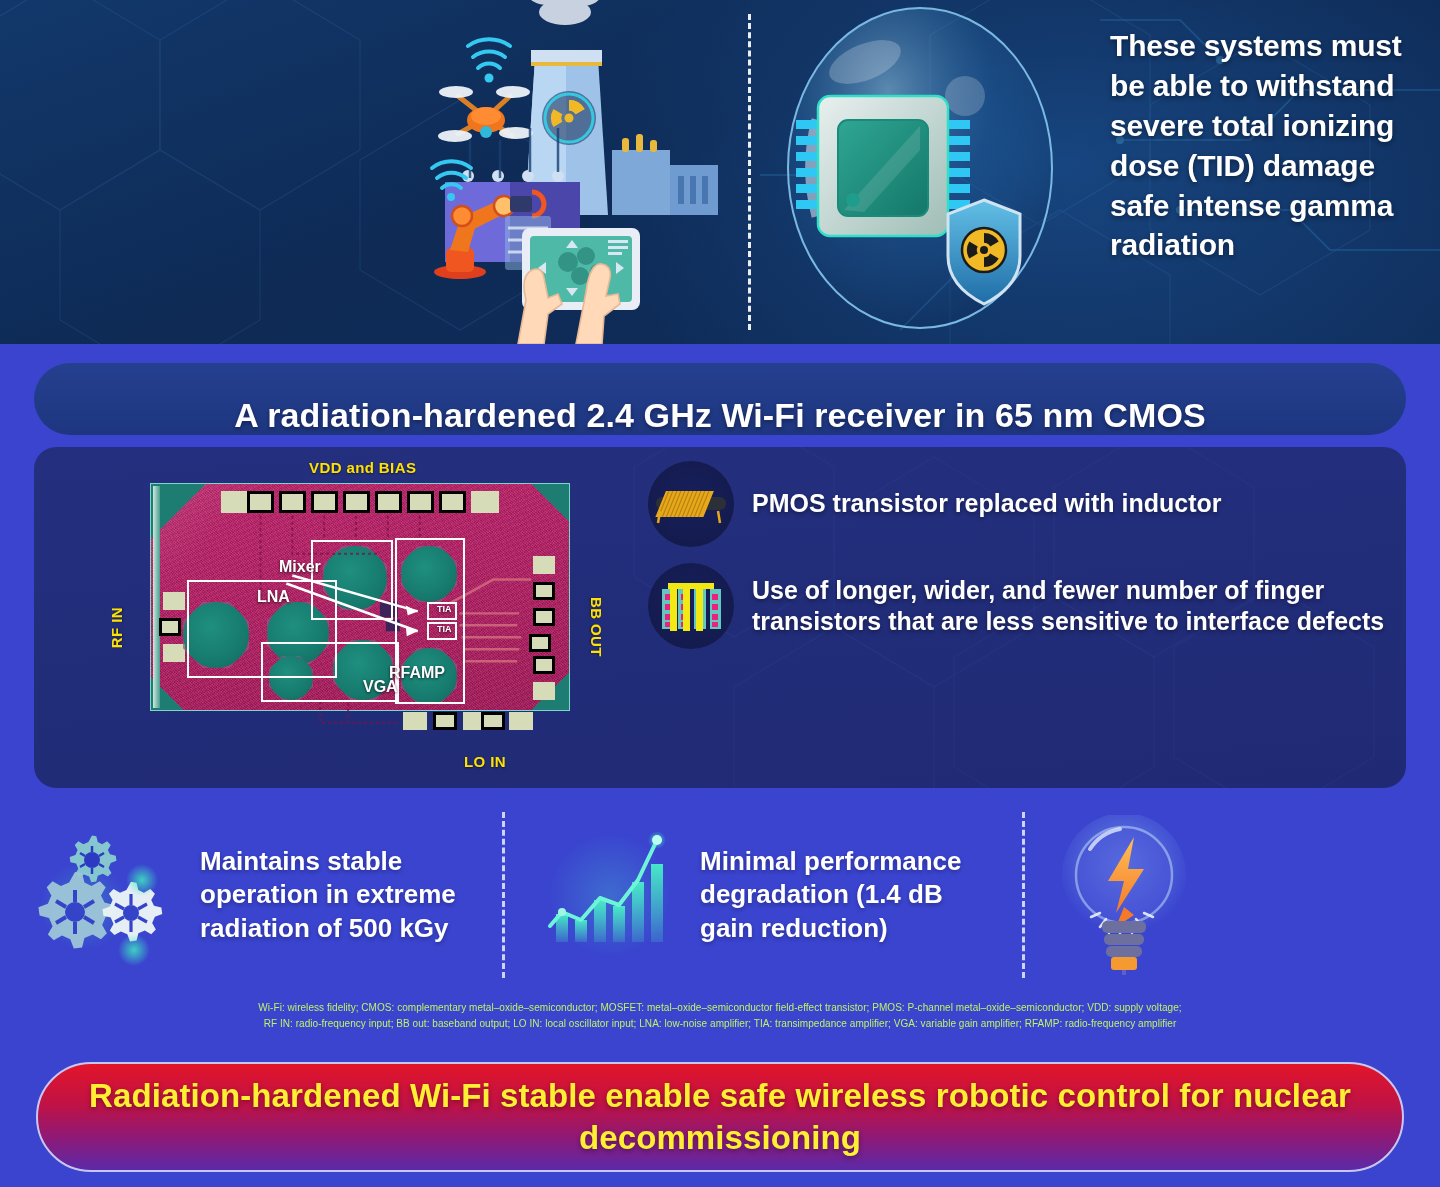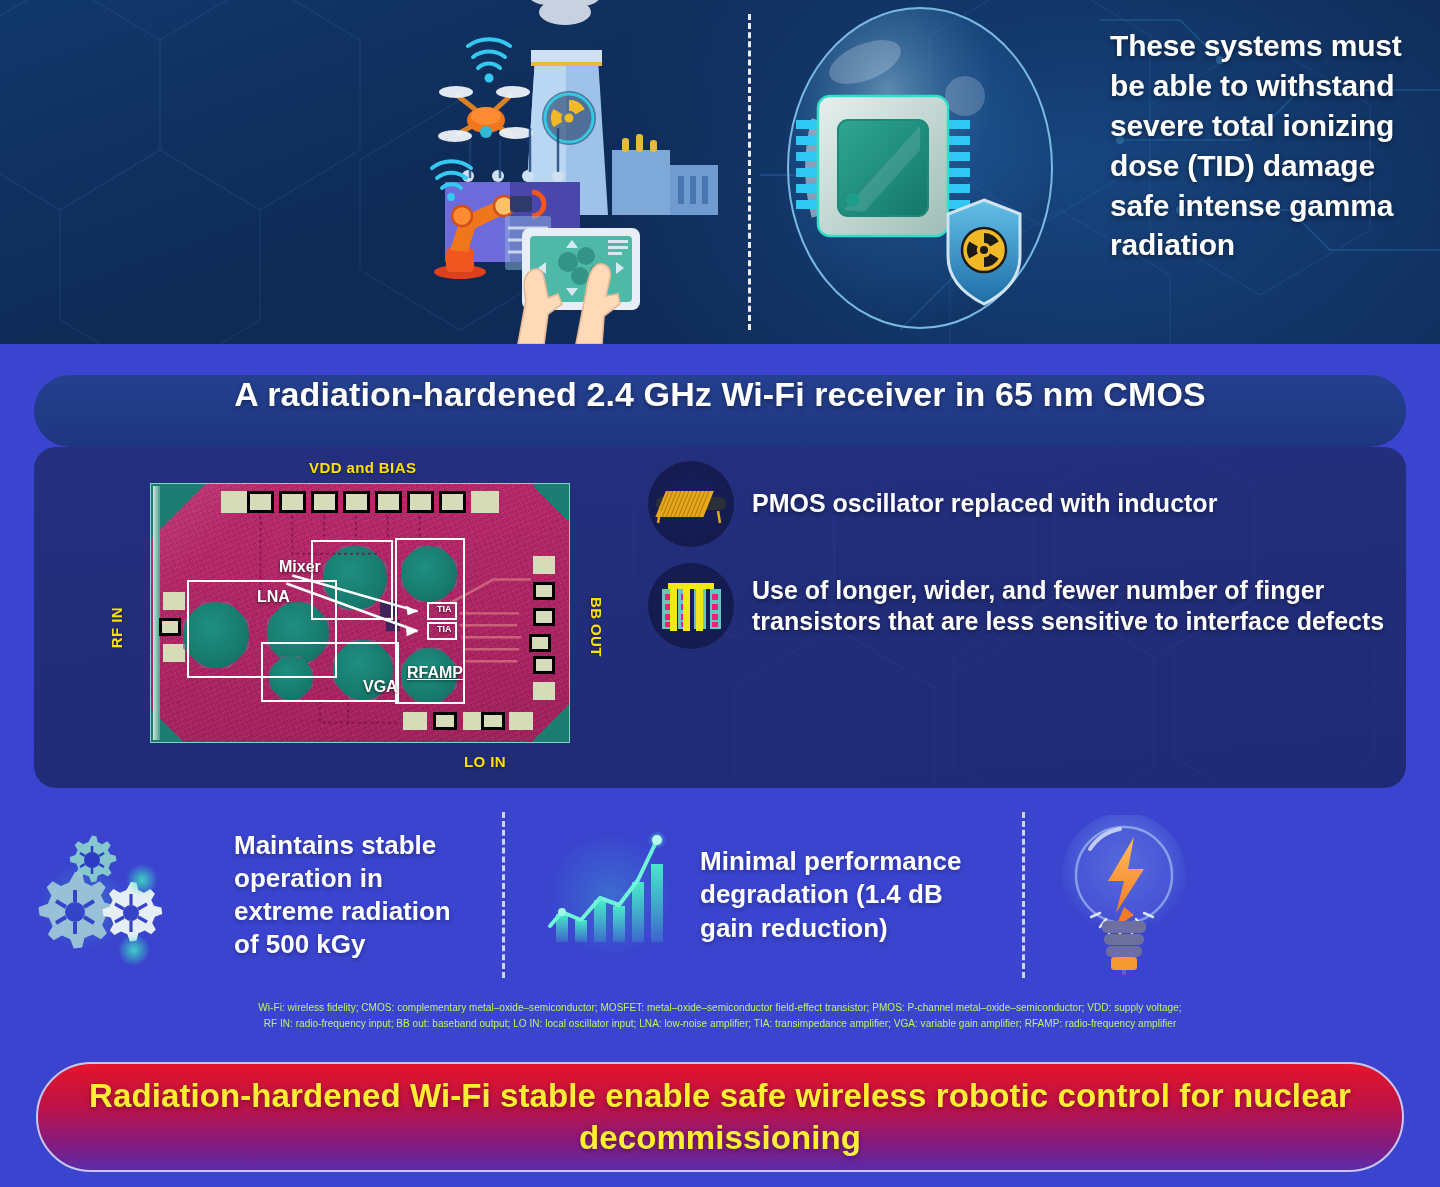--- a/index.html
+++ b/index.html
@@ -41,7 +41,7 @@
     position: absolute; left: 34px; top: 363px; width: 1372px; height: 72px;
     background: linear-gradient(180deg, #25408f 0%, #1e3680 100%);
     border-radius: 36px;
-    display: flex; align-items: flex-start; justify-content: center; margin-top: 12px;
+    display: flex; align-items: flex-end; justify-content: center;
   }
   .title-pill span {
     color: #ffffff; font-weight: bold; font-size: 34px; letter-spacing: .1px;

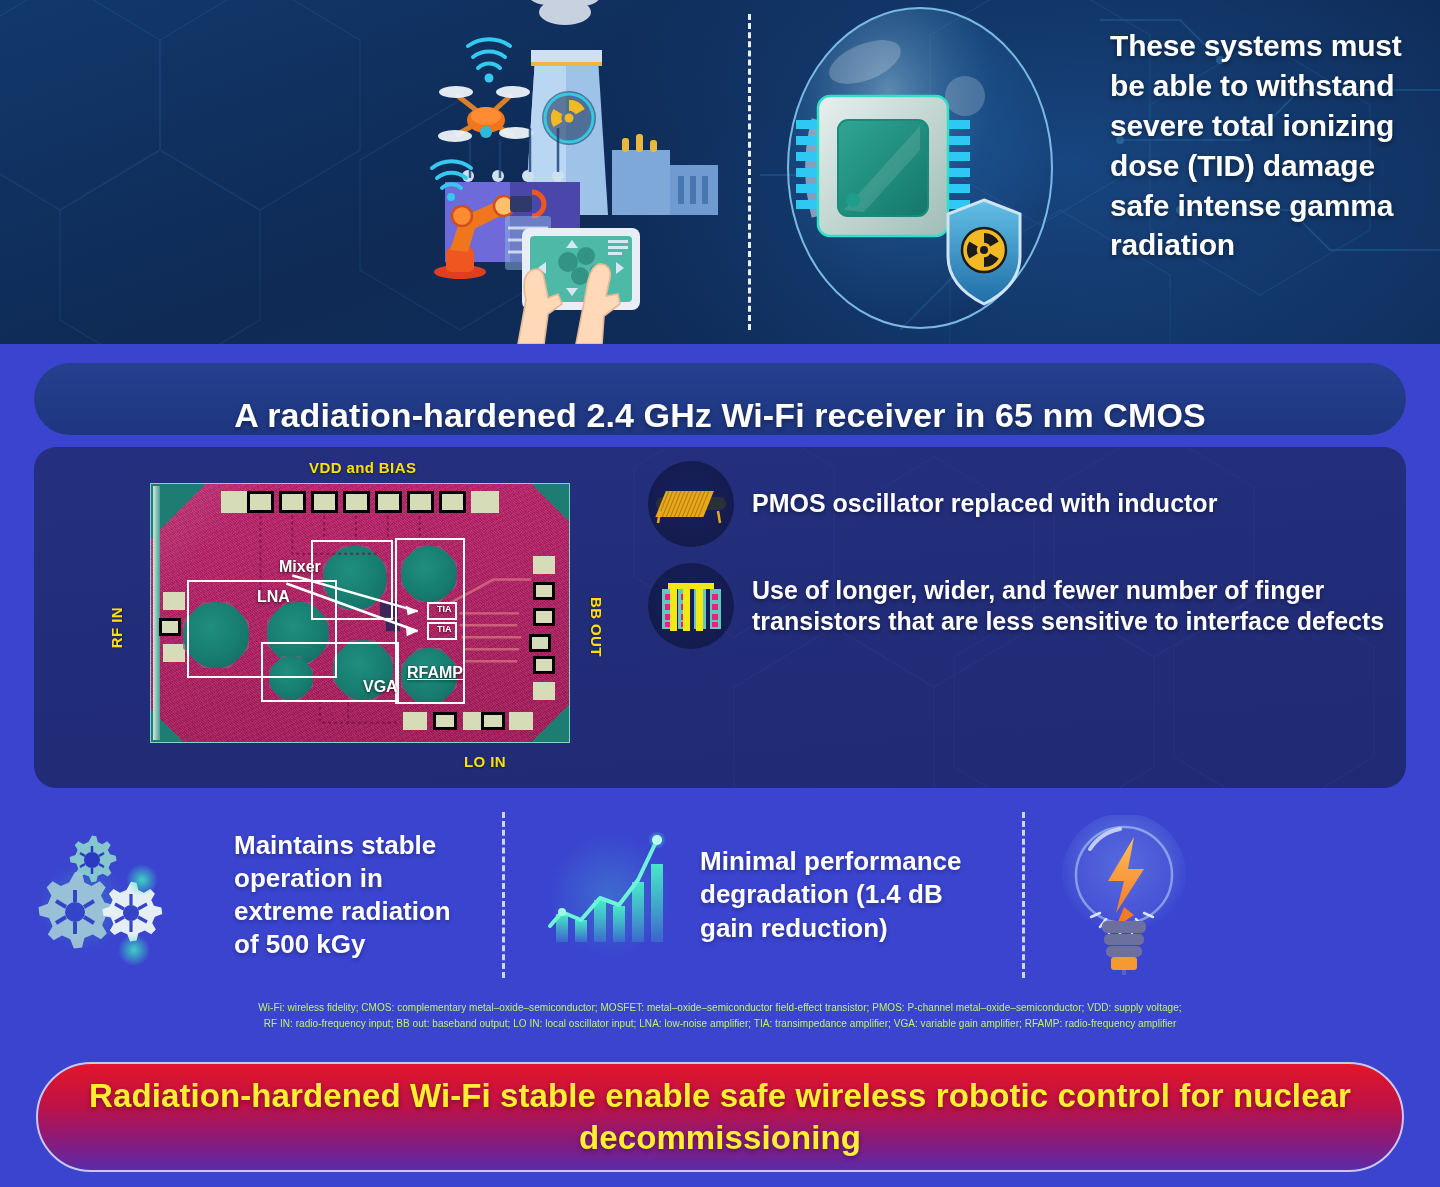--- a/index.html
+++ b/index.html
@@ -552,7 +552,7 @@
           </g>
         </svg>
       </div>
-      <div class="tx">PMOS oscillator replaced with inductor</div>
+      <div class="tx">PMOS transistor replaced with inductor</div>
     </div>
 
     <div class="bullet">

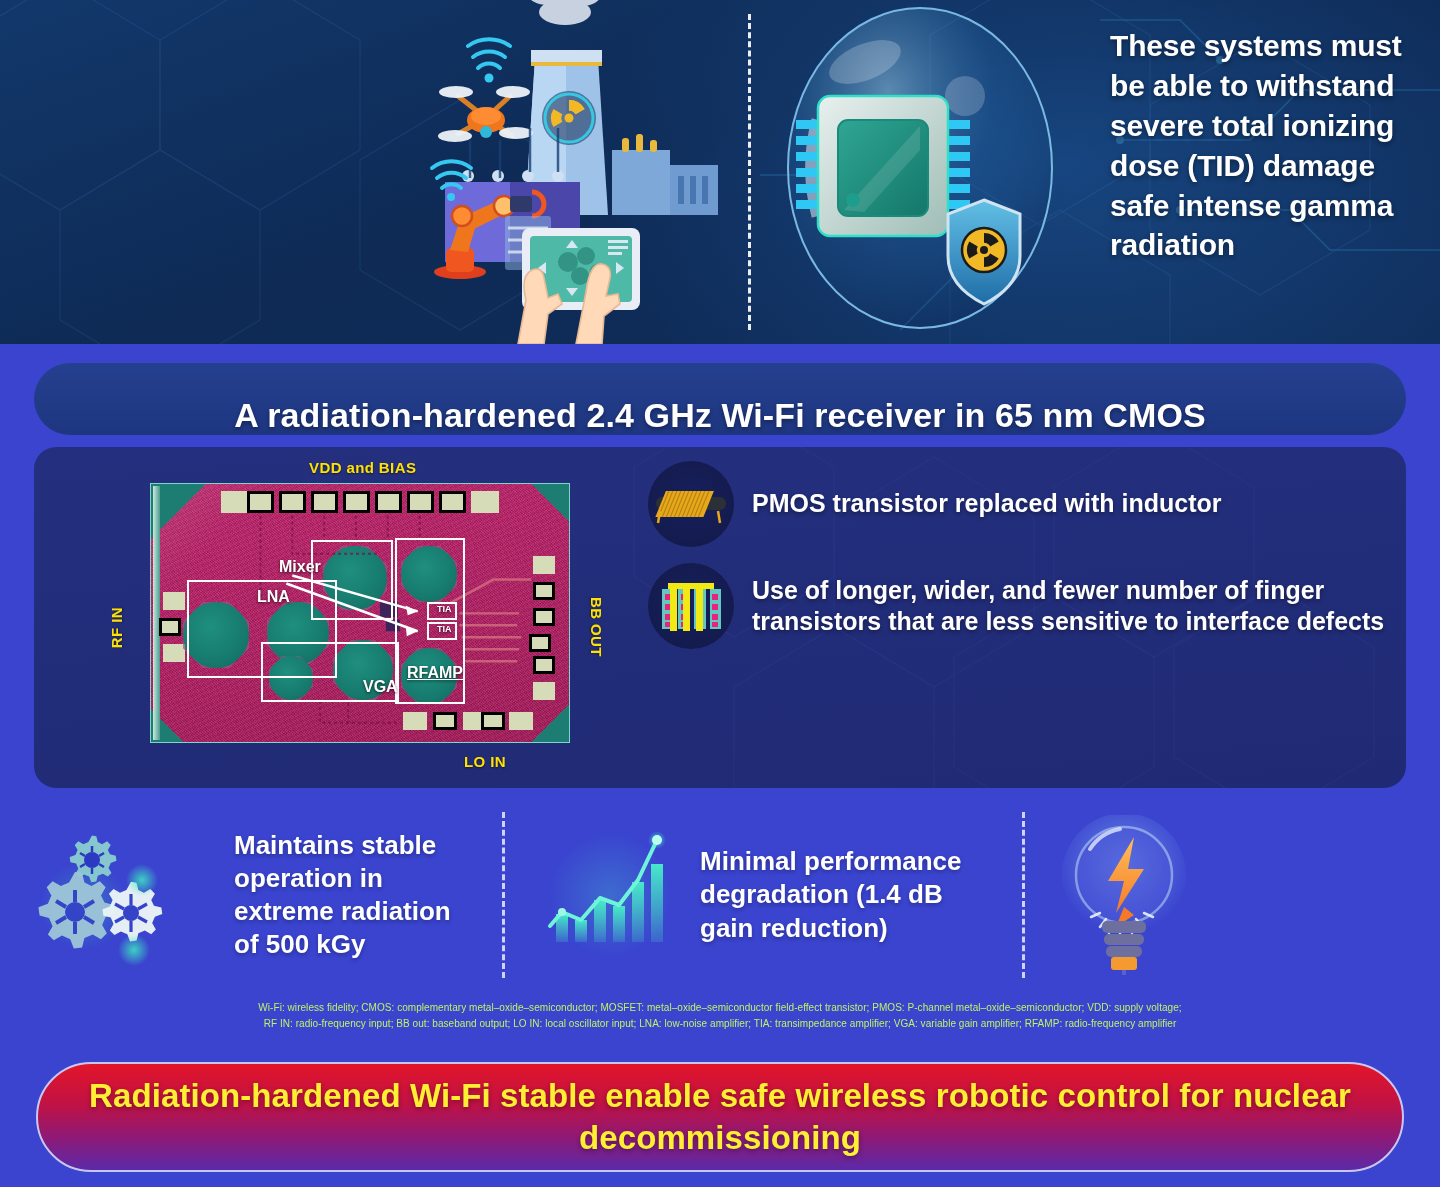--- a/index.html
+++ b/index.html
@@ -72,7 +72,7 @@
     left: 474px; top: 140px; writing-mode: vertical-rl;
   }
   .die-photo {
-    position: absolute; left: 36px; top: 26px; width: 420px; height: 260px;
+    position: absolute; left: 36px; top: 26px; width: 420px; height: 228px;
     background:
       linear-gradient(135deg, rgba(255,255,255,.10) 0%, rgba(0,0,0,0) 18%),
       repeating-linear-gradient(38deg, rgba(0,0,0,.09) 0 1px, rgba(255,255,255,.05) 1px 2px),

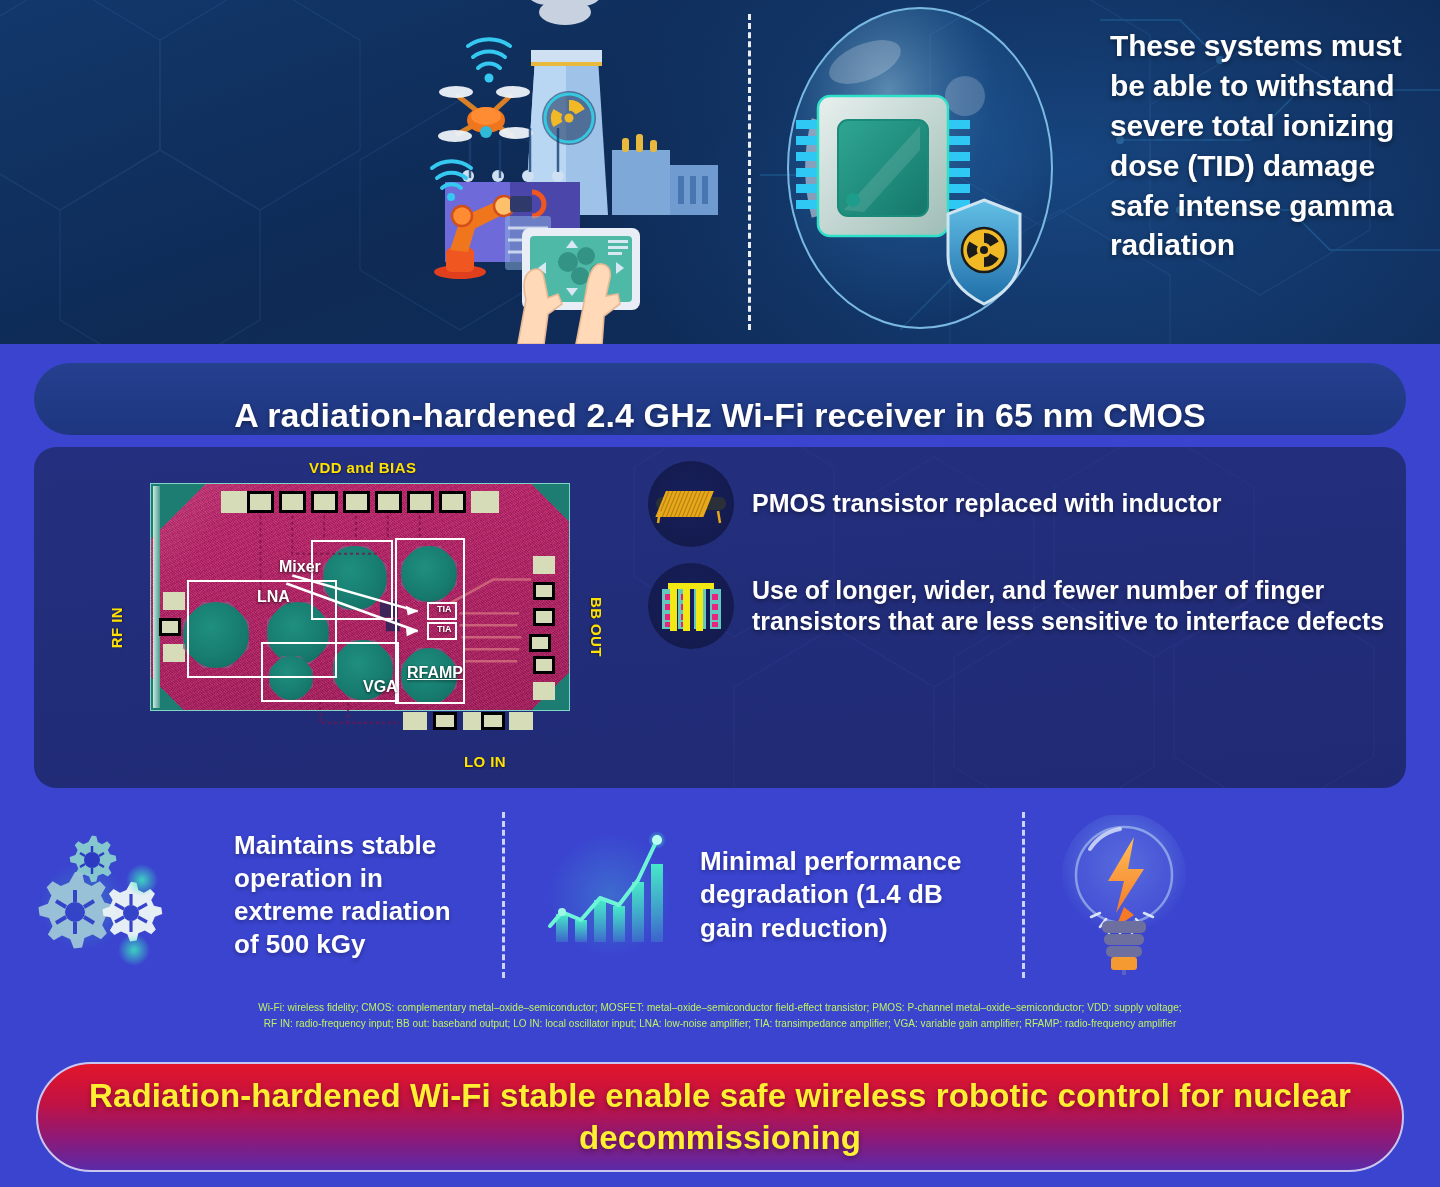--- a/index.html
+++ b/index.html
@@ -517,7 +517,7 @@
       <div class="die-txt" style="left:128px;top:74px;font-size:16px;">Mixer</div>
       <div class="die-txt" style="left:106px;top:104px;font-size:16px;">LNA</div>
       <div class="die-txt" style="left:212px;top:194px;font-size:16px;">VGA</div>
-      <div class="die-txt" style="left:256px;top:180px;font-size:16px;text-decoration:underline;">RFAMP</div>
+      <div class="die-txt" style="left:238px;top:180px;font-size:16px;">RFAMP</div>
       <div class="die-txt" style="left:286px;top:120px;font-size:9px;">TIA</div>
       <div class="die-txt" style="left:286px;top:140px;font-size:9px;">TIA</div>
     </div>

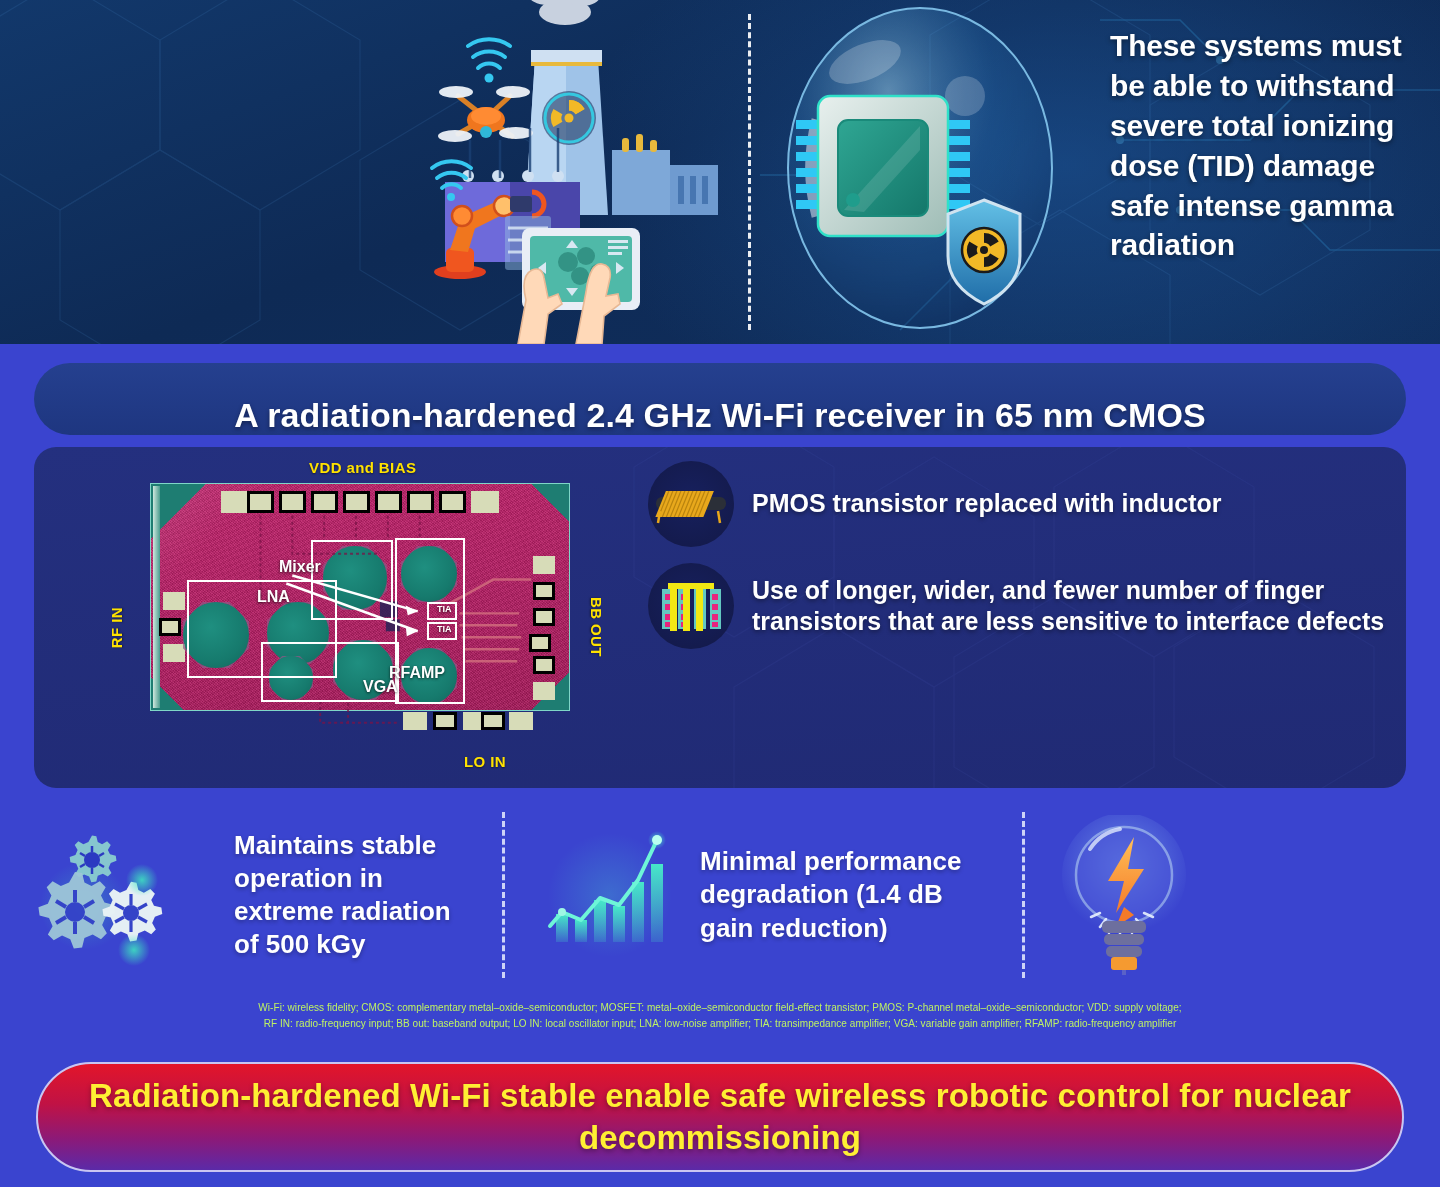--- a/index.html
+++ b/index.html
@@ -598,7 +598,7 @@
 
 <div class="benefits">
 
-  <div class="ben" style="left:30px;width:450px;gap:34px;">
+  <div class="ben" style="left:30px;width:450px;">
     <div class="bi" style="width:170px;height:150px;">
       <svg viewBox="0 0 170 150">
         <defs>

